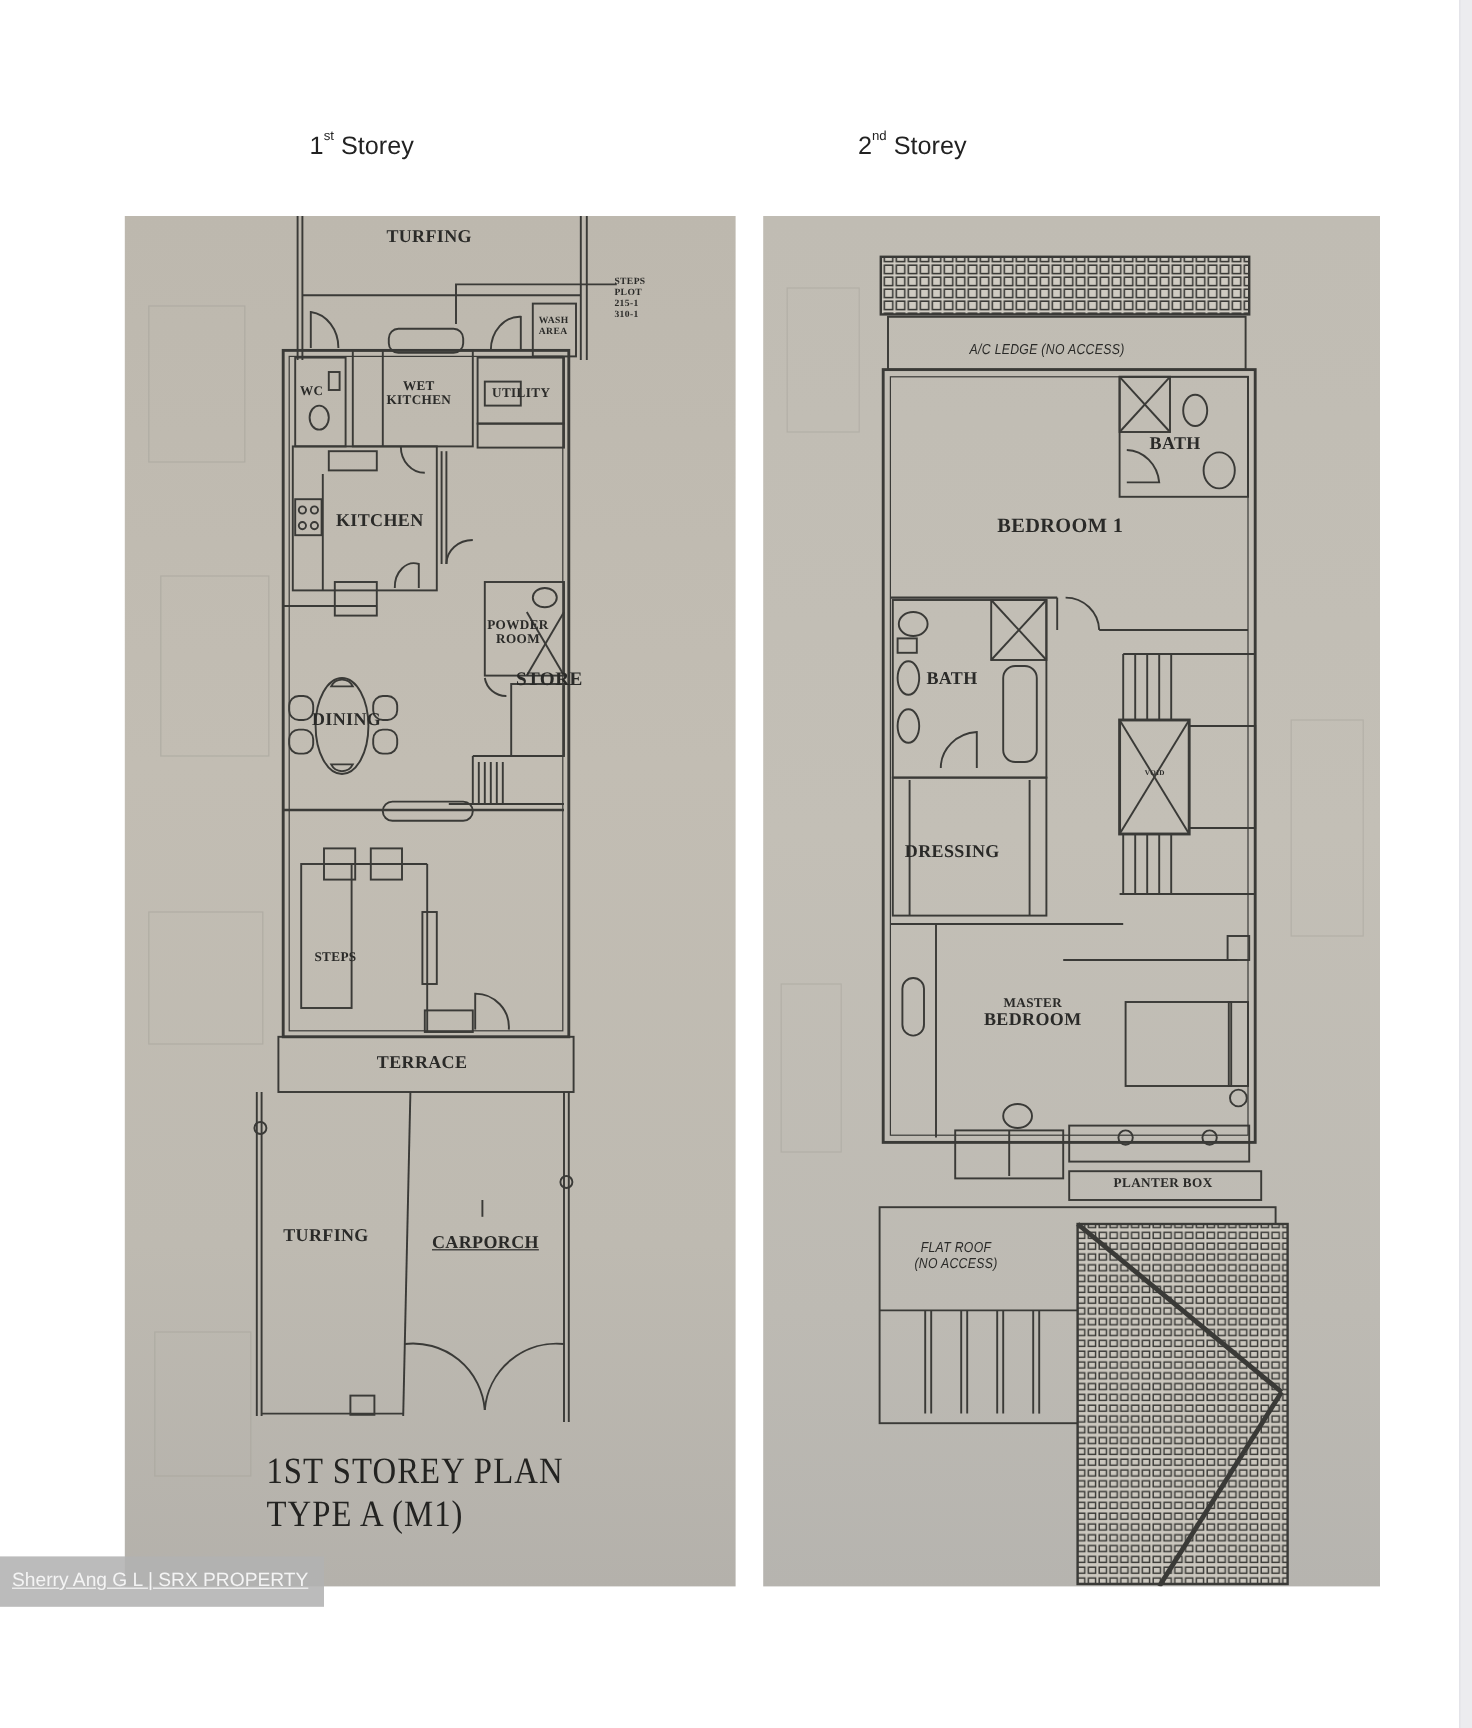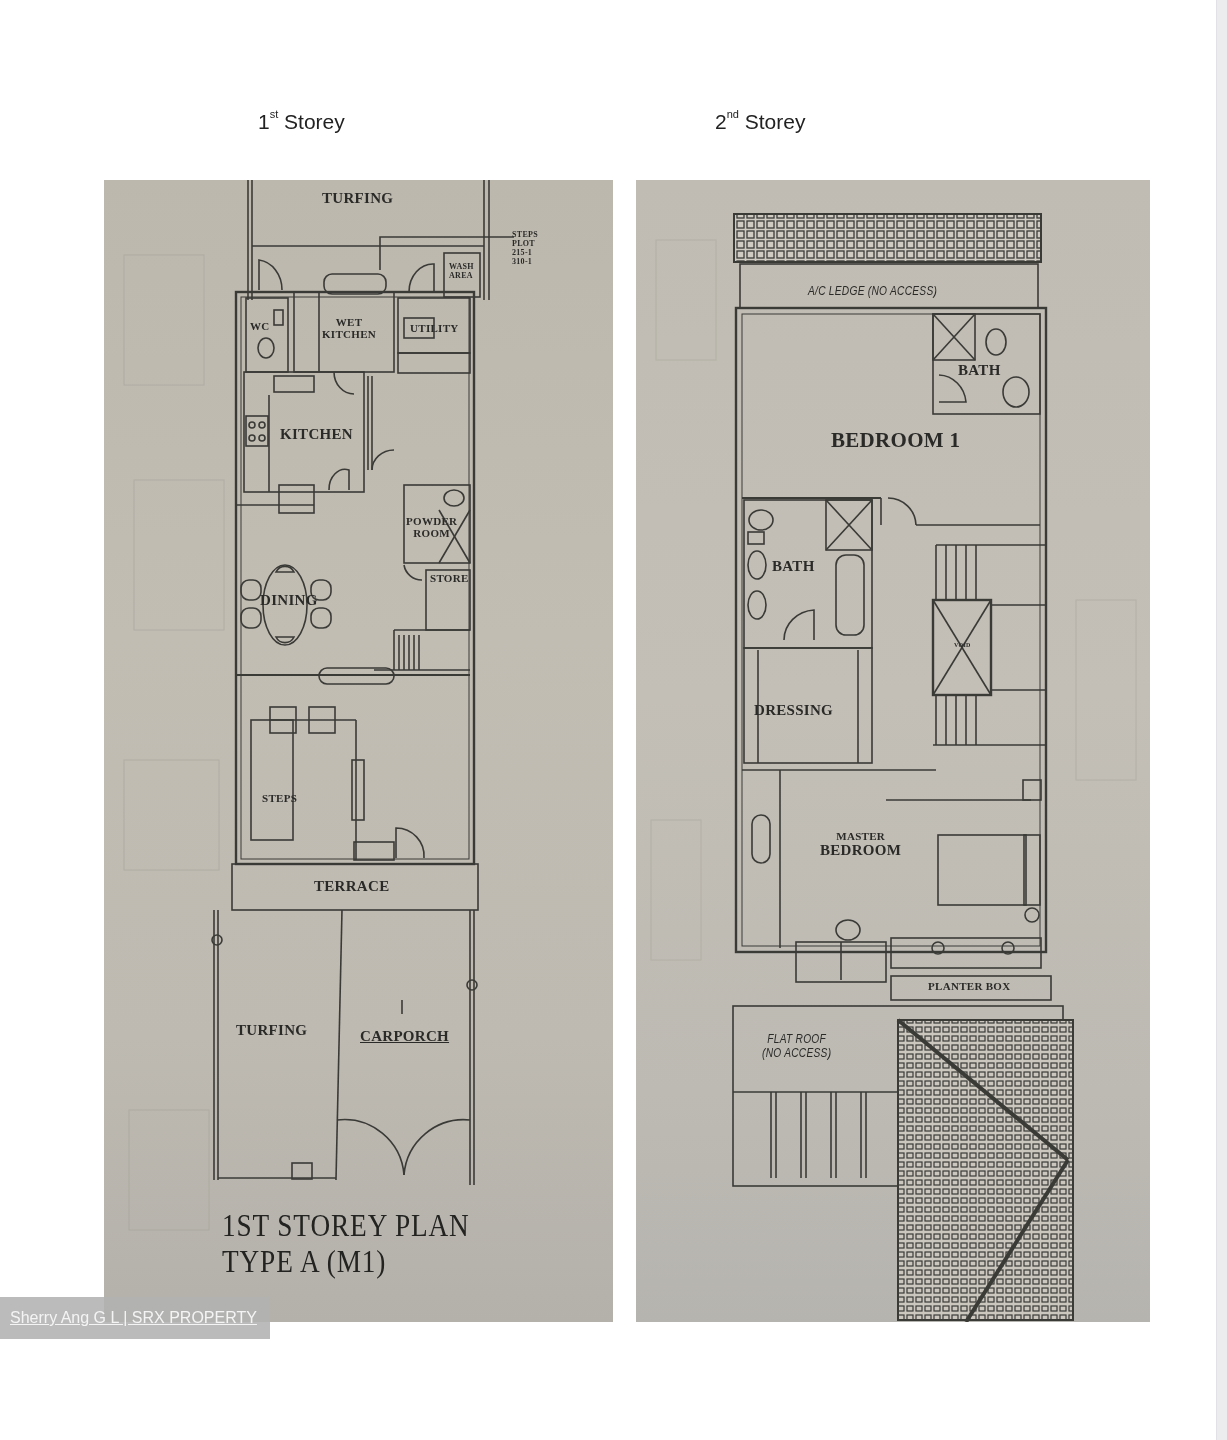--- a/index.html
+++ b/index.html
@@ -17,7 +17,7 @@
   .lbl { position:absolute; font-family:"Liberation Serif", serif; font-weight:bold; color:#2a2a28; white-space:nowrap; letter-spacing:0.3px; }
   .lbl-sm { font-size:11px; }
   .lbl-md { font-size:15px; }
-  .lbl-lg { font-size:21px; }
+  .lbl-lg { font-size:17px; }
   .lbl-tiny { font-size:8px; line-height:9px; }
   .lbl-hand { font-family:"Liberation Sans", sans-serif; font-weight:normal; font-size:12px; font-style:italic; transform:scaleX(0.85); transform-origin:left; }
   .plan-title { position:absolute; font-family:"Liberation Serif", serif; font-size:31px; color:#232321; line-height:36px; letter-spacing:1px; transform:scaleX(0.88); transform-origin:left; }

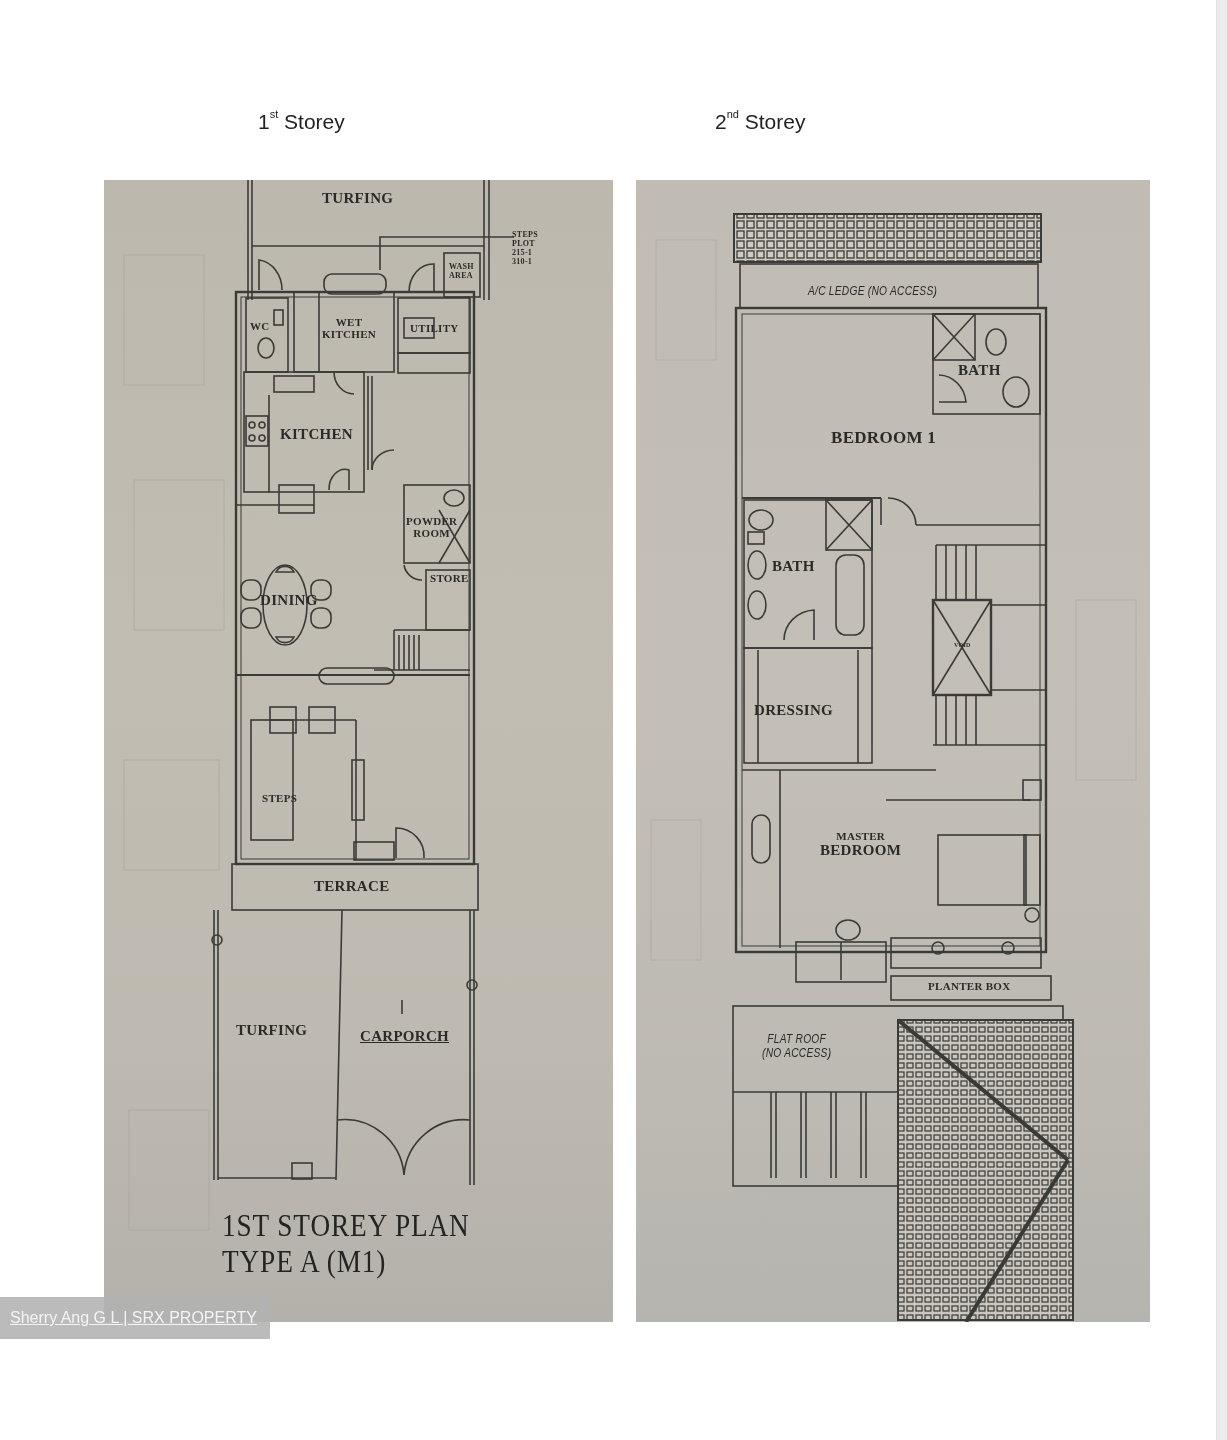--- a/index.html
+++ b/index.html
@@ -166,7 +166,7 @@
     <div>POWDER</div>
       <div>ROOM</div>
   </div>
-  <div class="lbl lbl-tiny" style="left:326px;top:394px;font-size:11px;">STORE</div>
+  <div class="lbl lbl-tiny" style="left:326px;top:382px;font-size:16px;">STORE</div>
   <div class="lbl lbl-md" style="left:156px;top:412px;">DINING</div>
   <div class="lbl lbl-sm" style="left:158px;top:612px;">STEPS</div>
   <div class="lbl lbl-md" style="left:210px;top:698px;">TERRACE</div>

